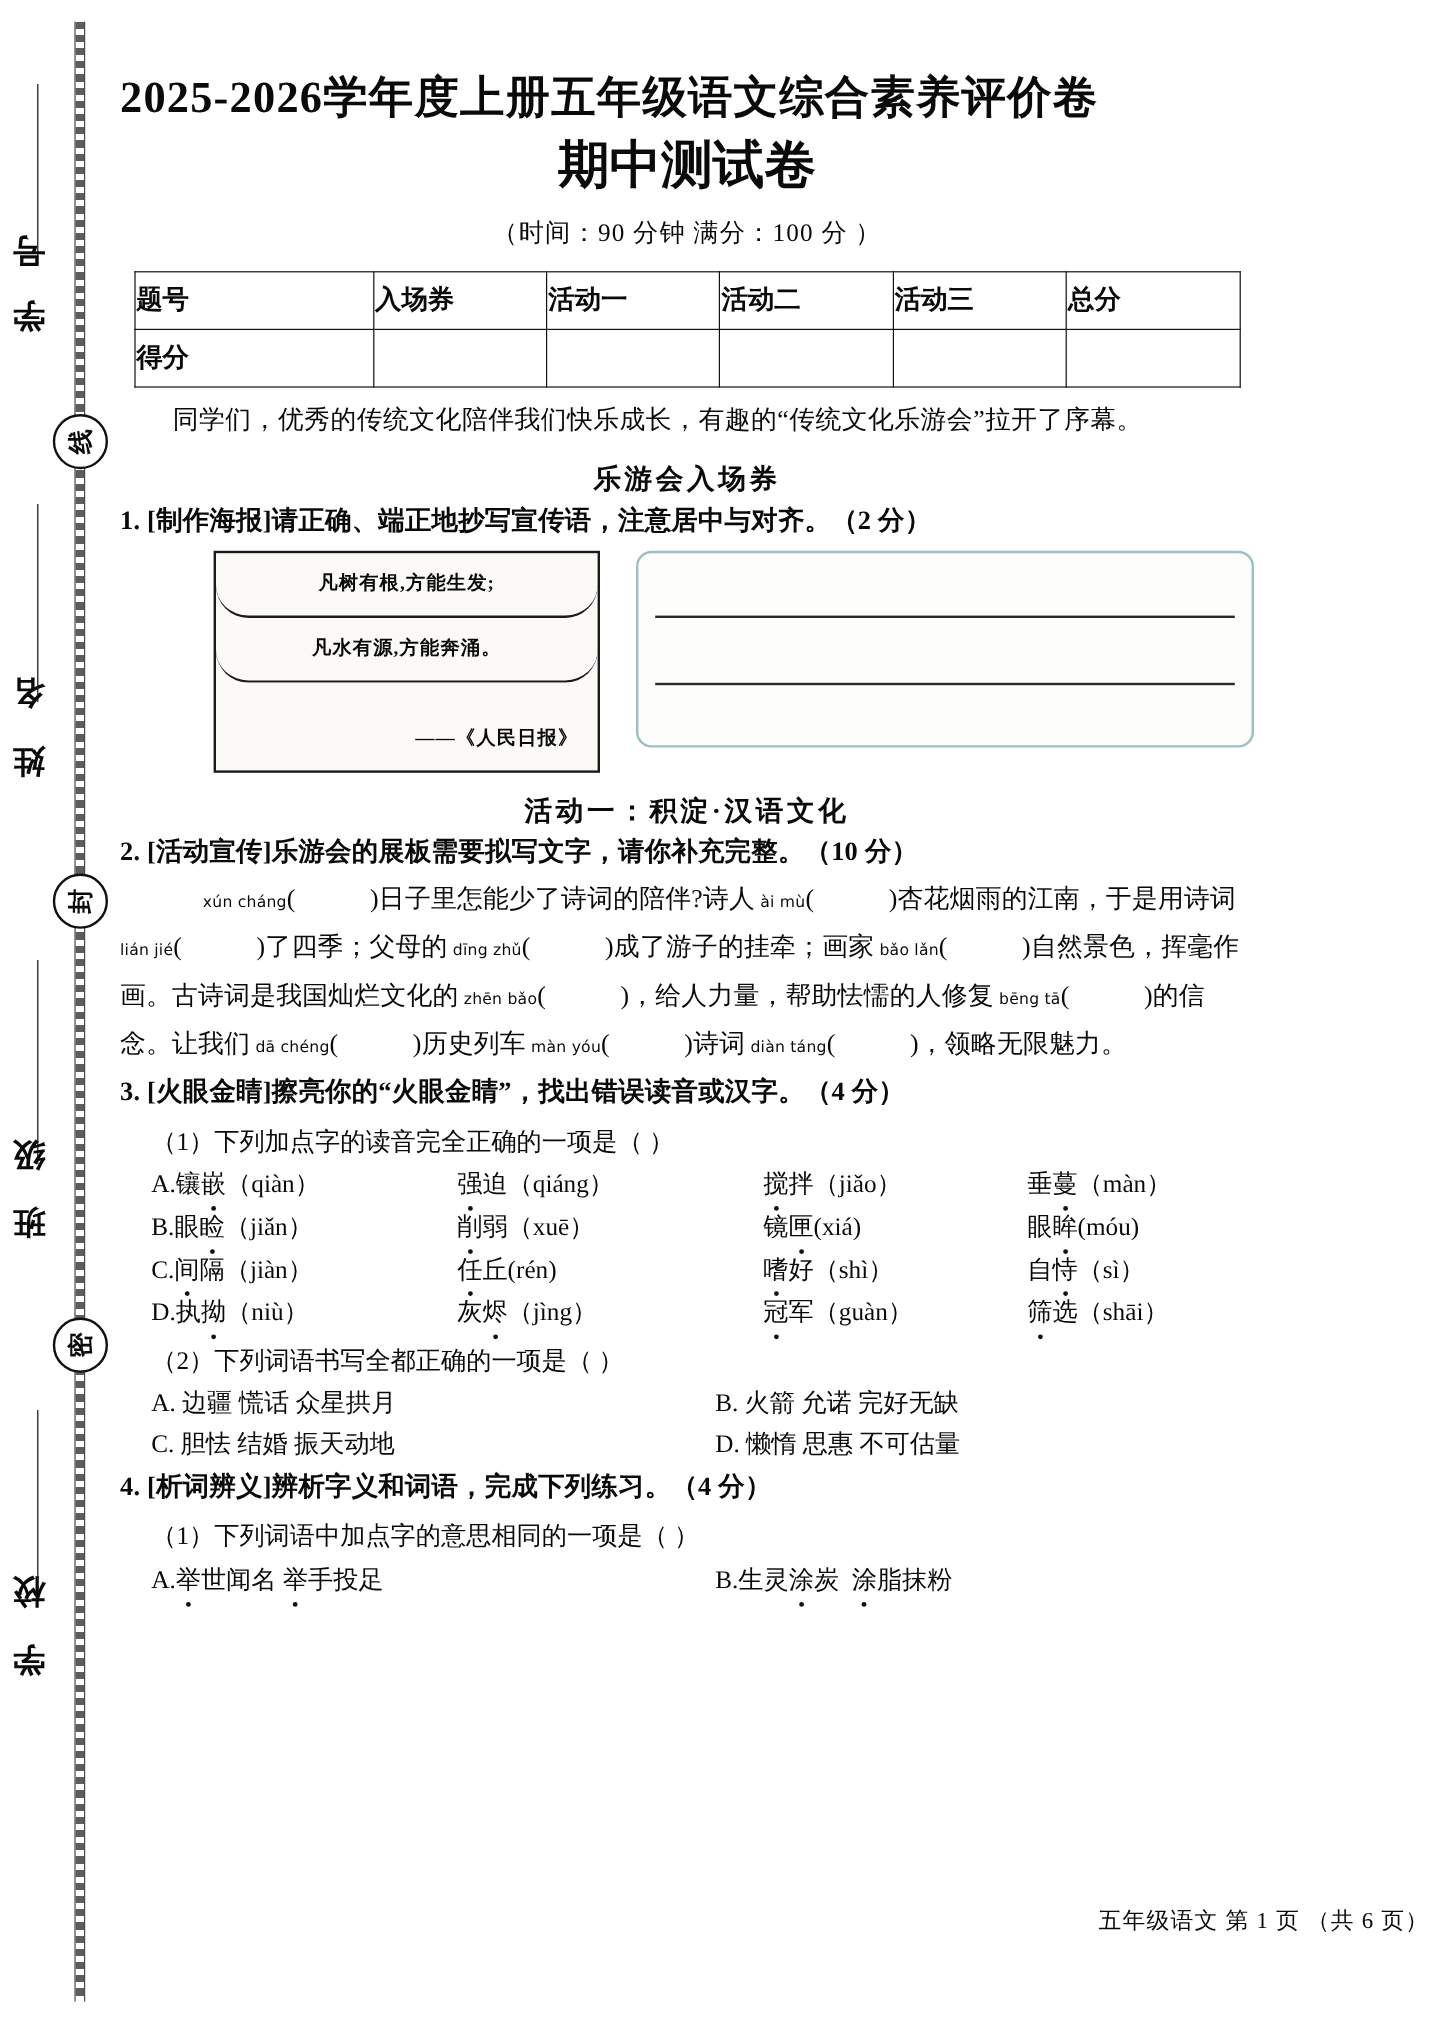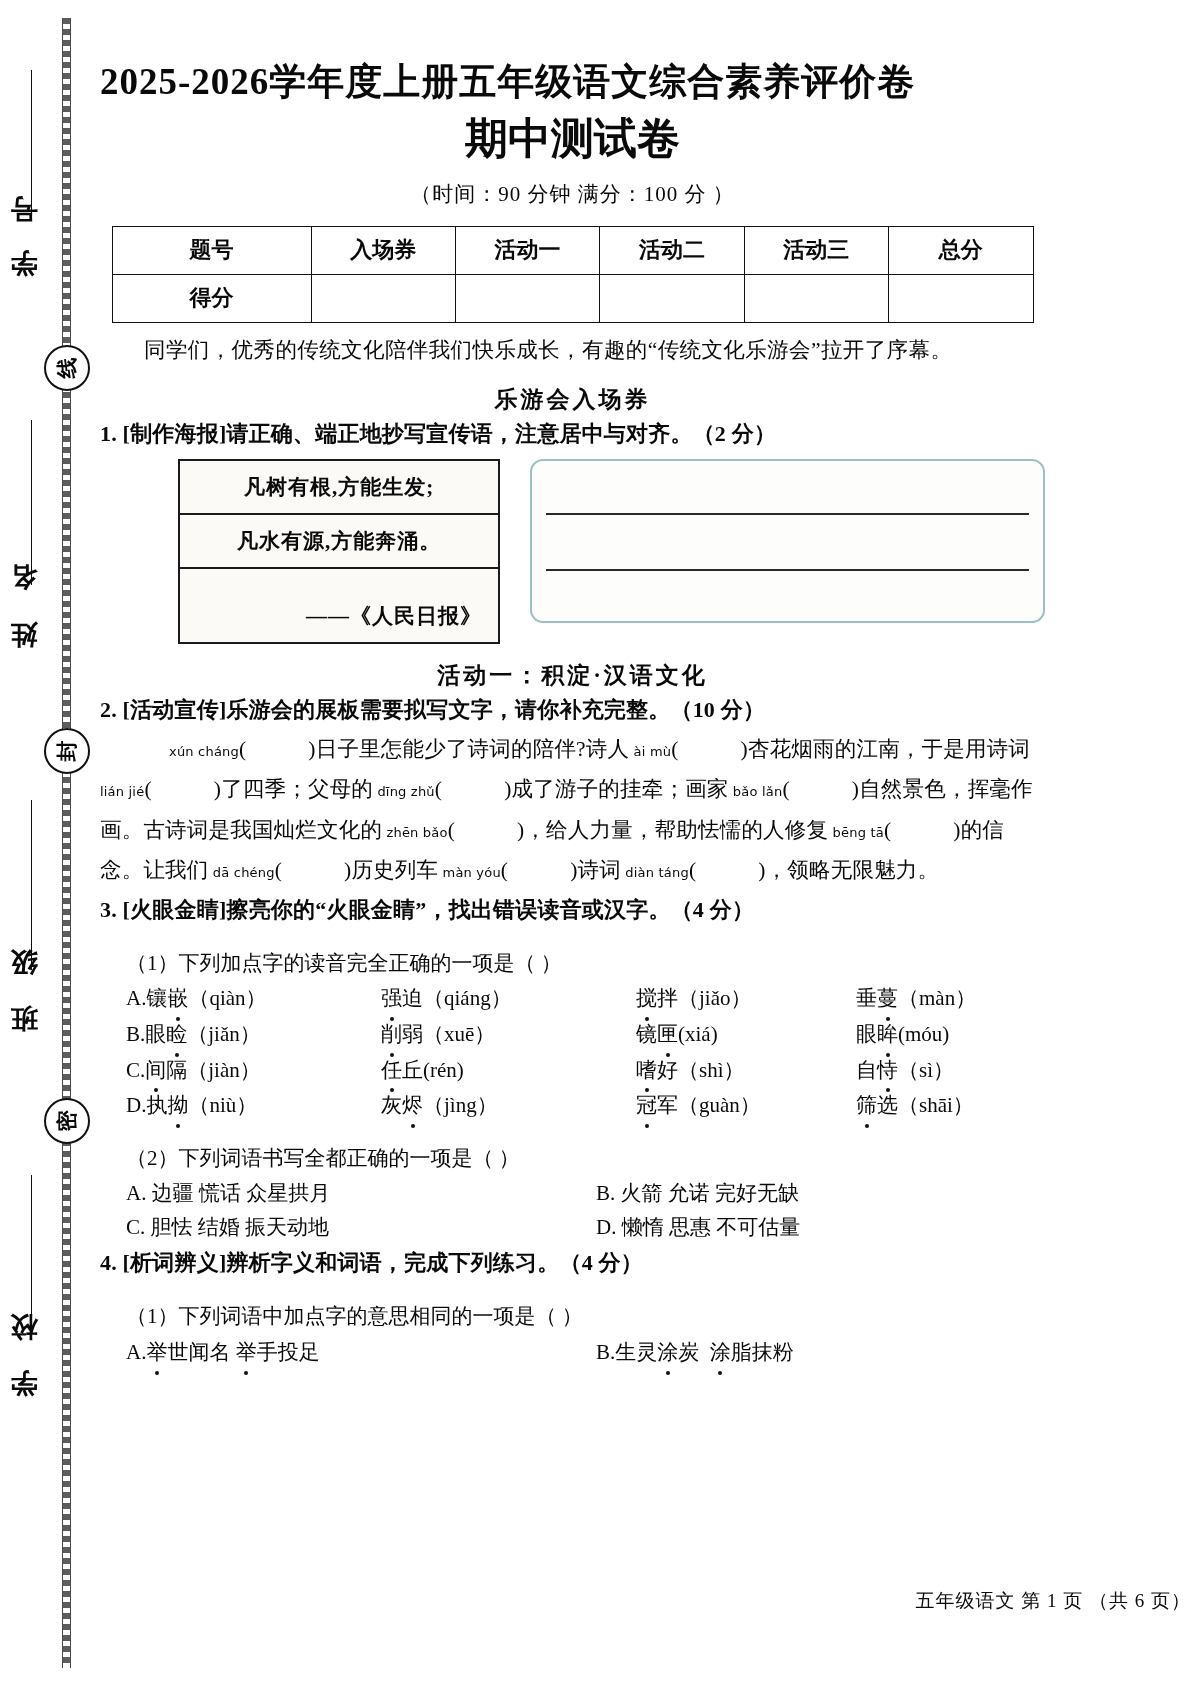--- a/index.html
+++ b/index.html
@@ -108,7 +108,7 @@
   table.score-table td {
     border: 1.4px solid #111;
     height: 45px;
-    text-align: center;
+    text-align: left;
     font-size: 22px;
     font-weight: bold;
   }

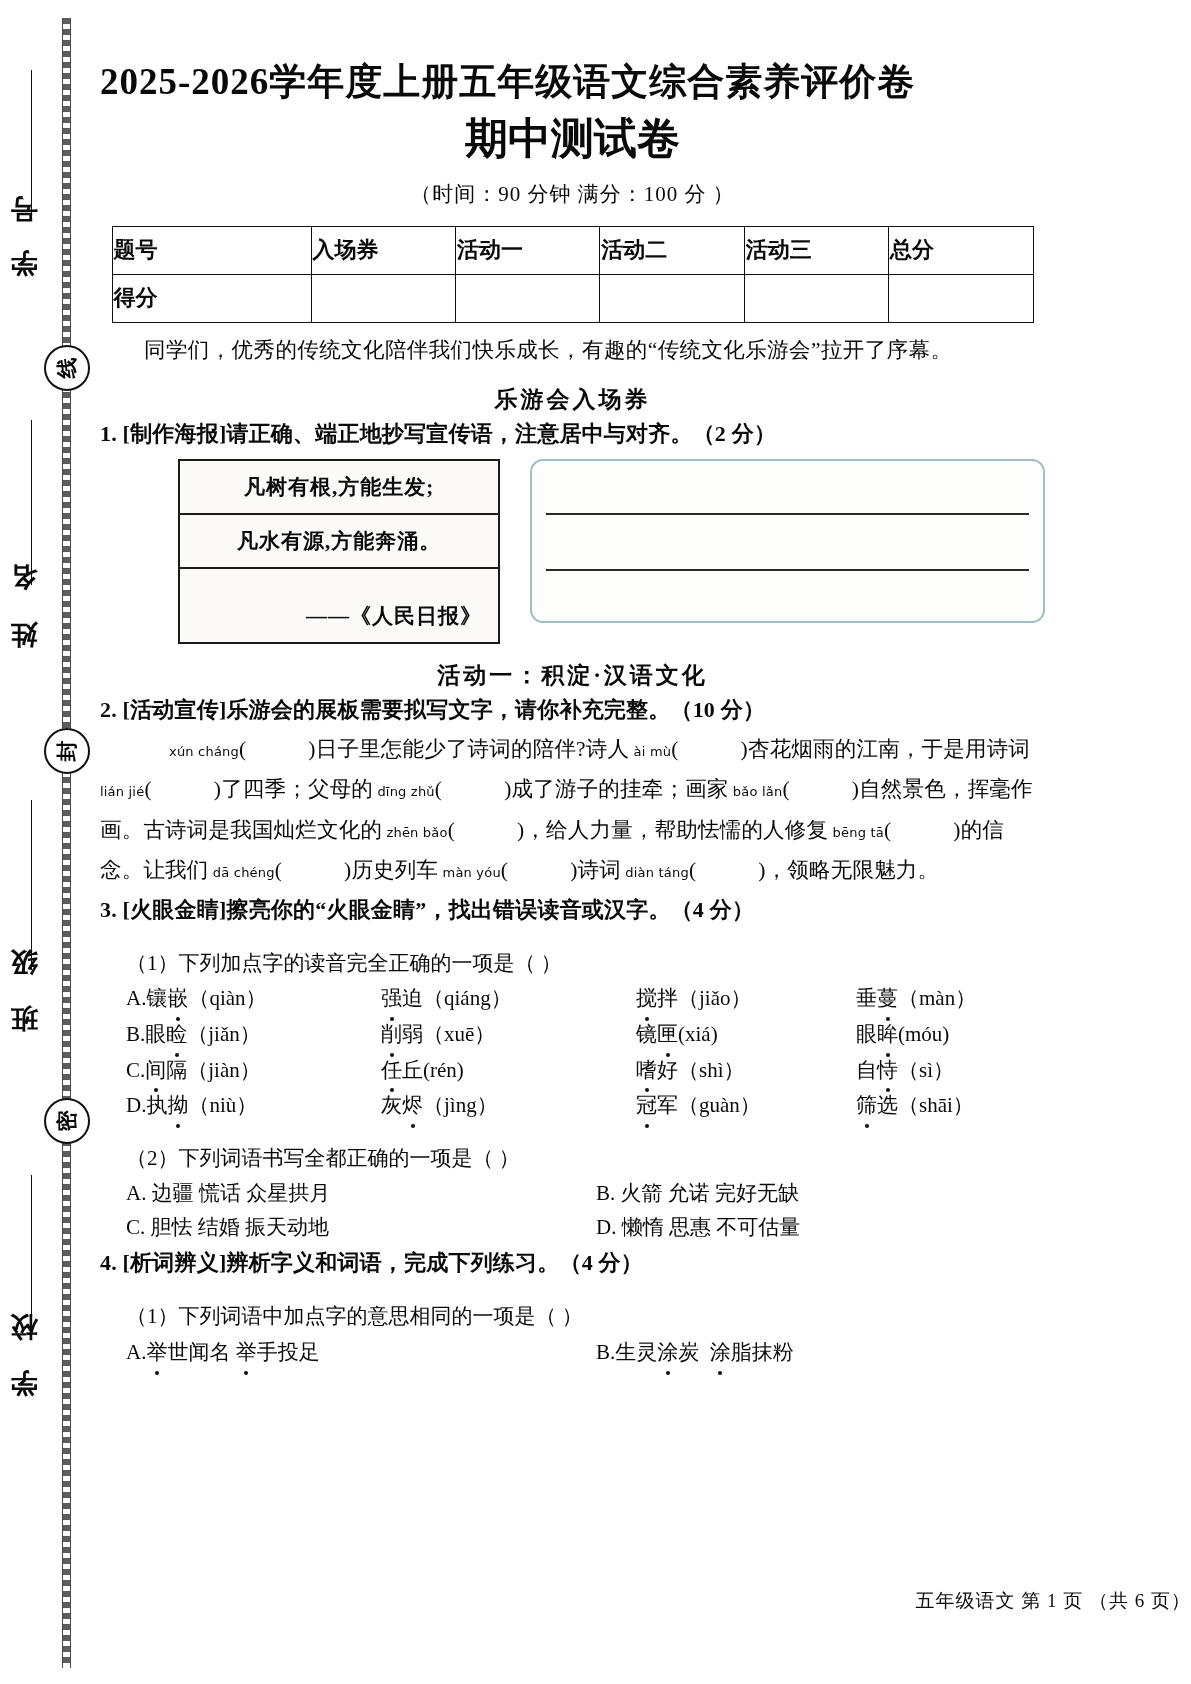--- a/index.html
+++ b/index.html
@@ -169,10 +169,11 @@
     align-items: center;
     justify-content: center;
     border-bottom: 2px solid #1b1b1b;
-    font-size: 21px;
+    font-size: 16px;
     font-weight: bold;
     font-family: "Liberation Serif", "DejaVu Serif", serif;
     letter-spacing: 1px;
+    border-radius: 27px;
   }
   .slogan-cell:last-child {
     border-bottom: none;

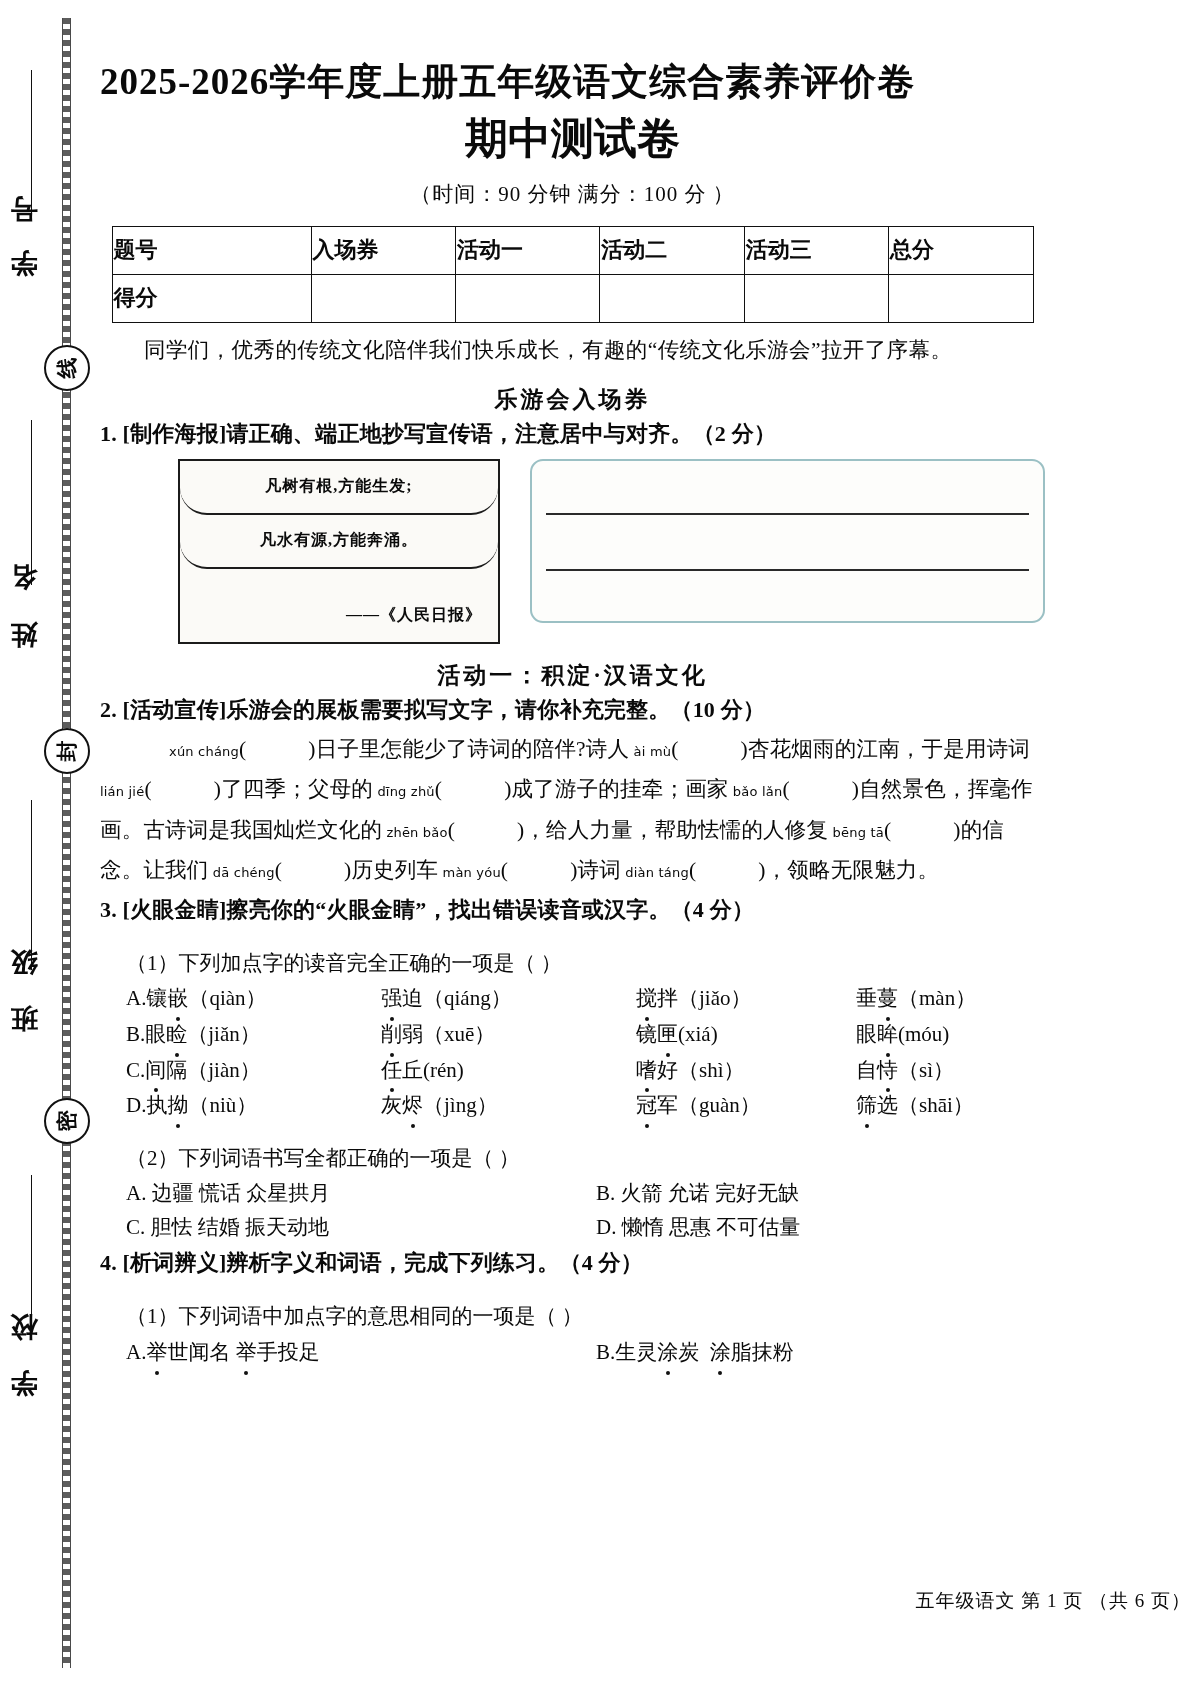--- a/index.html
+++ b/index.html
@@ -138,7 +138,7 @@
   .subq {
     font-size: 21px;
     line-height: 1.55;
-    margin-top: 20px;
+    margin-top: 8px;
     padding-left: 26px;
   }
   .passage {

